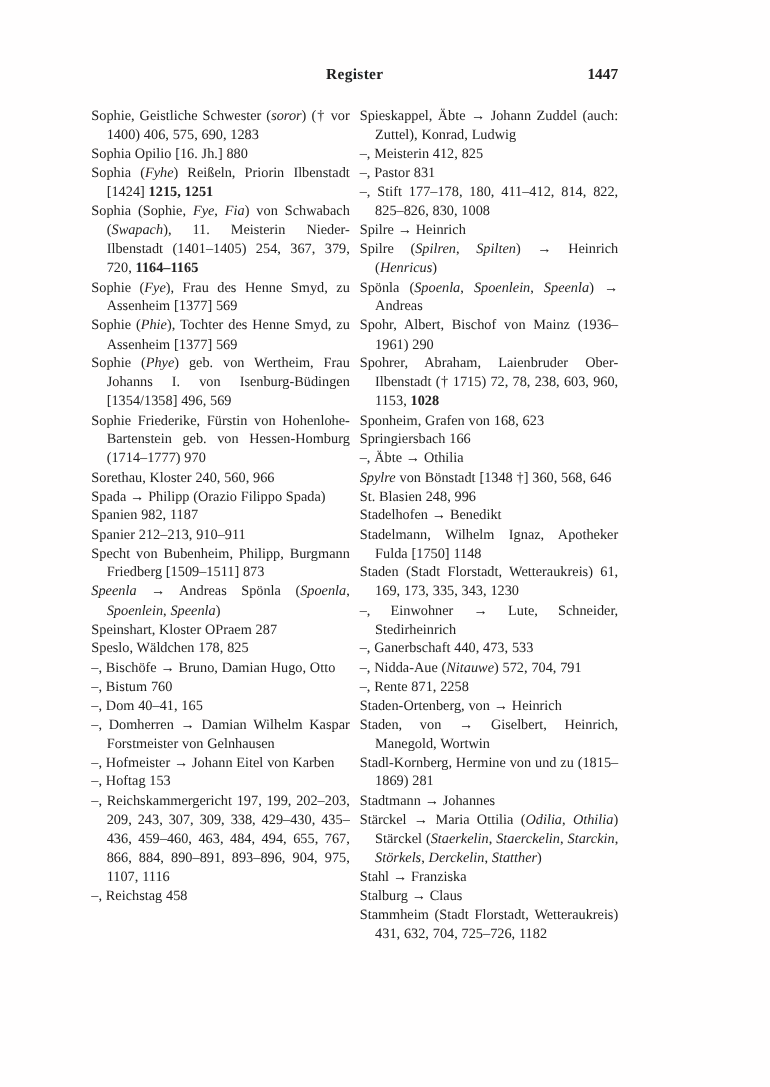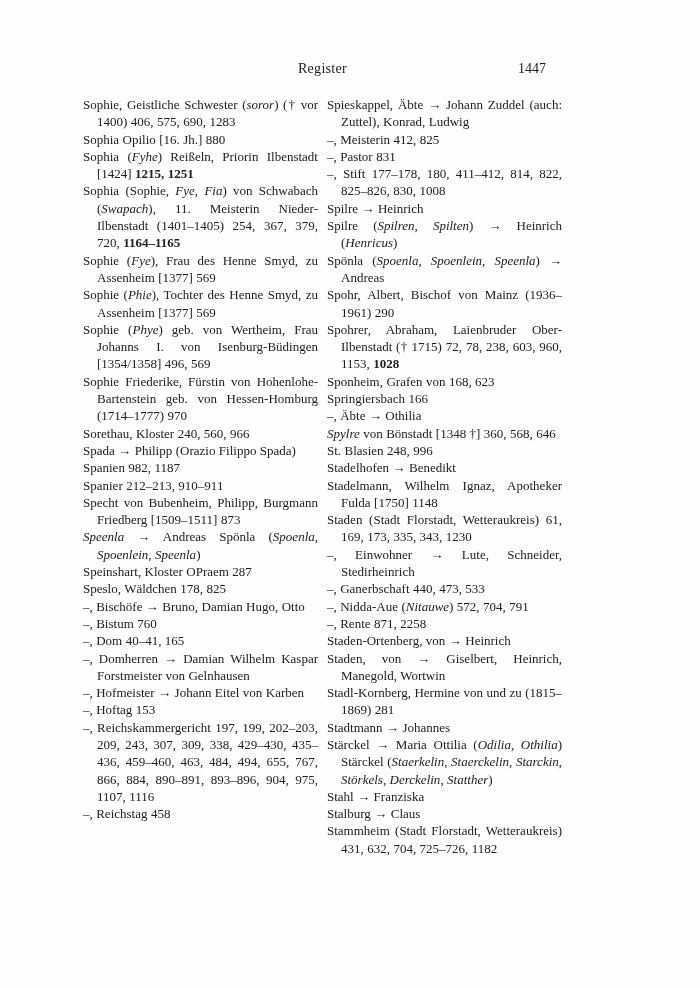--- a/index.html
+++ b/index.html
@@ -23,6 +23,7 @@
     width: 479px;
     height: 18px;
     font-size: 14px;
+    font-weight: bold;
   }
   .running-head .title {
     position: absolute;

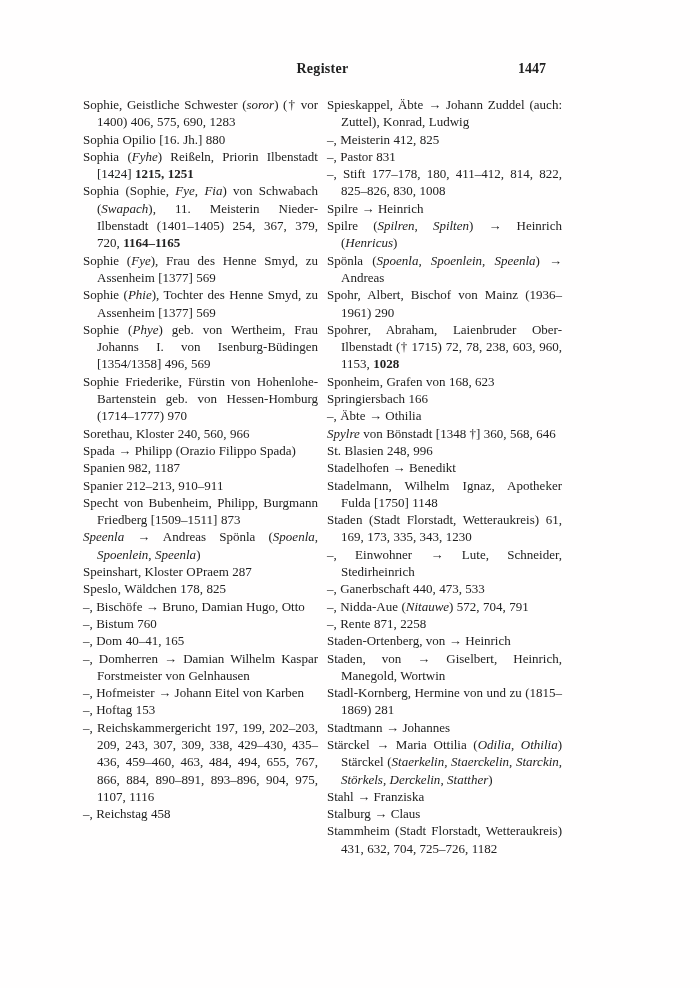--- a/index.html
+++ b/index.html
@@ -34,7 +34,7 @@
   }
   .running-head .pagenum {
     position: absolute;
-    right: 16px;
+    right: 0;
     top: 0;
   }
   .columns {

